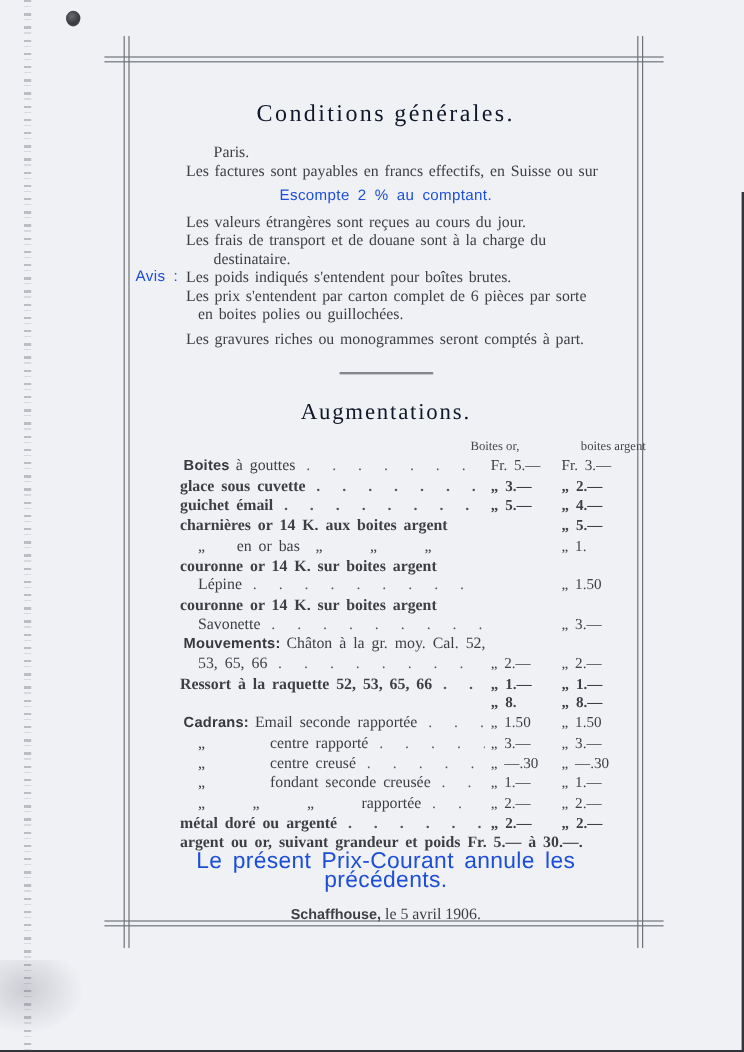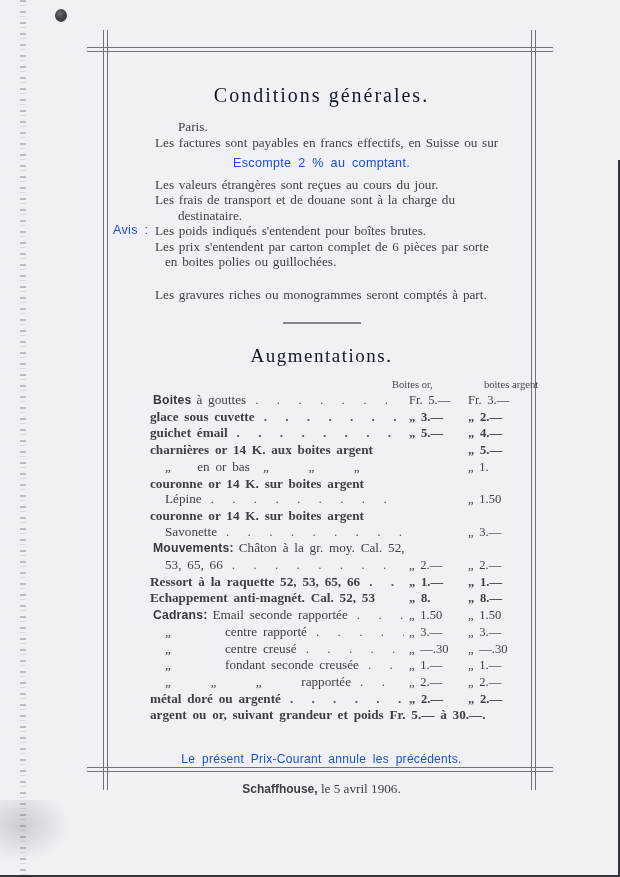--- a/index.html
+++ b/index.html
@@ -43,7 +43,7 @@
   .esc{margin:6px 0 5px;}
   .avisrow{display:flex;}
   .avispfx{width:42px;flex:0 0 auto;}
-  .grav{margin-top:17px;}
+  .grav{margin-top:5px;}
   .divider{width:78px;border-top:2px solid #84878d;margin:20px auto 0;}
   
   .tbl{margin-top:9px;}

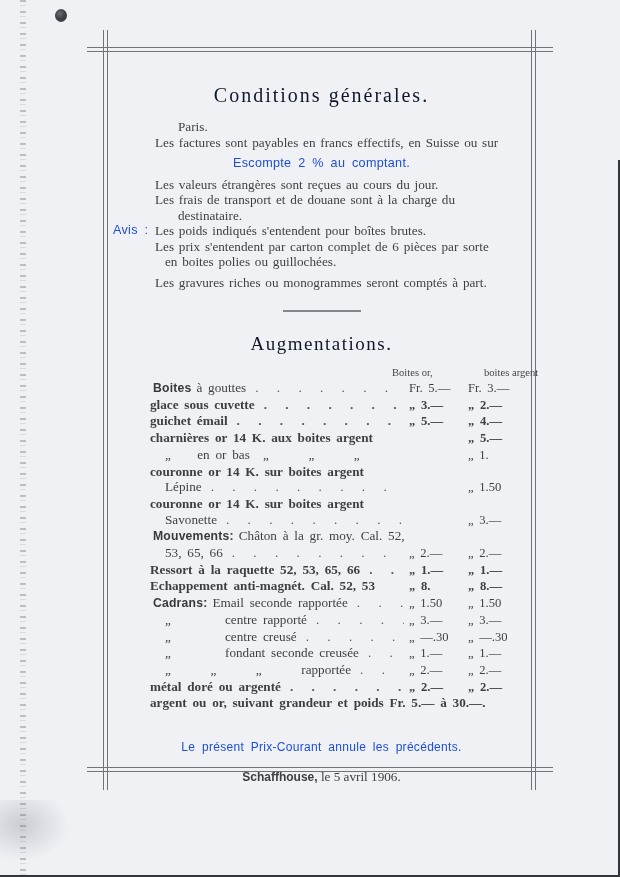--- a/index.html
+++ b/index.html
@@ -192,7 +192,6 @@
       <span class="c2">„ 1.—</span>
     </div>
     <div class="row i1">
-      <span class="lbl">Echappement anti-magnét. Cal. 52, 53</span>
       <span class="sp"></span>
       <span class="c1">„ 8.</span>
       <span class="c2">„ 8.—</span>

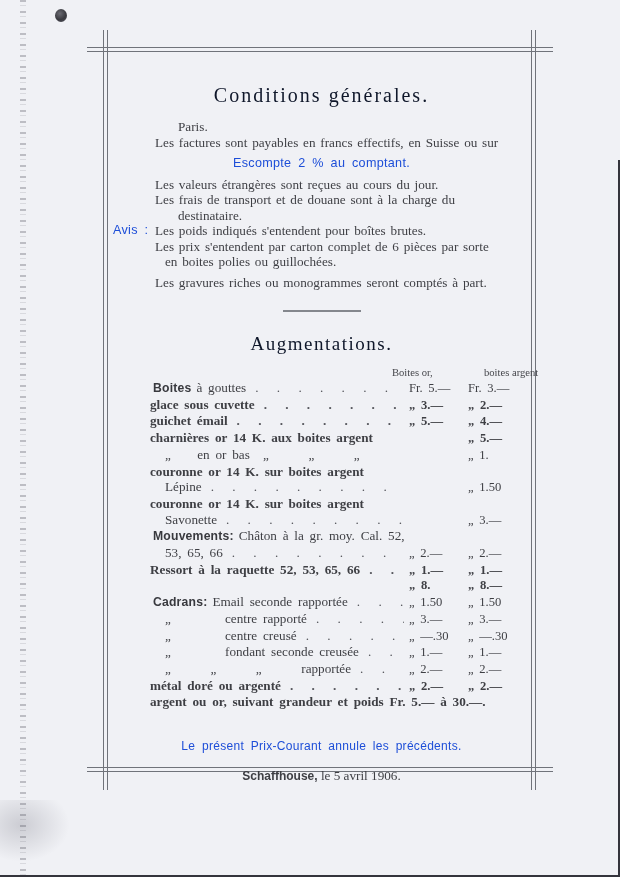--- a/index.html
+++ b/index.html
@@ -65,7 +65,7 @@
   .c1{width:58px;flex:0 0 auto;white-space:nowrap;font-size:12.6px;padding-left:1px;}
   .c2{width:62px;flex:0 0 auto;white-space:nowrap;font-size:12.6px;padding-left:1px;}
   
-  .notice{margin-top:29px;font-size:12px;}
+  .notice{margin-top:0;font-size:19px;}
   .dateline{margin-top:13px;font-size:13.2px;}
   .dateline .place{font-family:"Liberation Sans",sans-serif;font-weight:700;font-size:12px;}
 </style>

